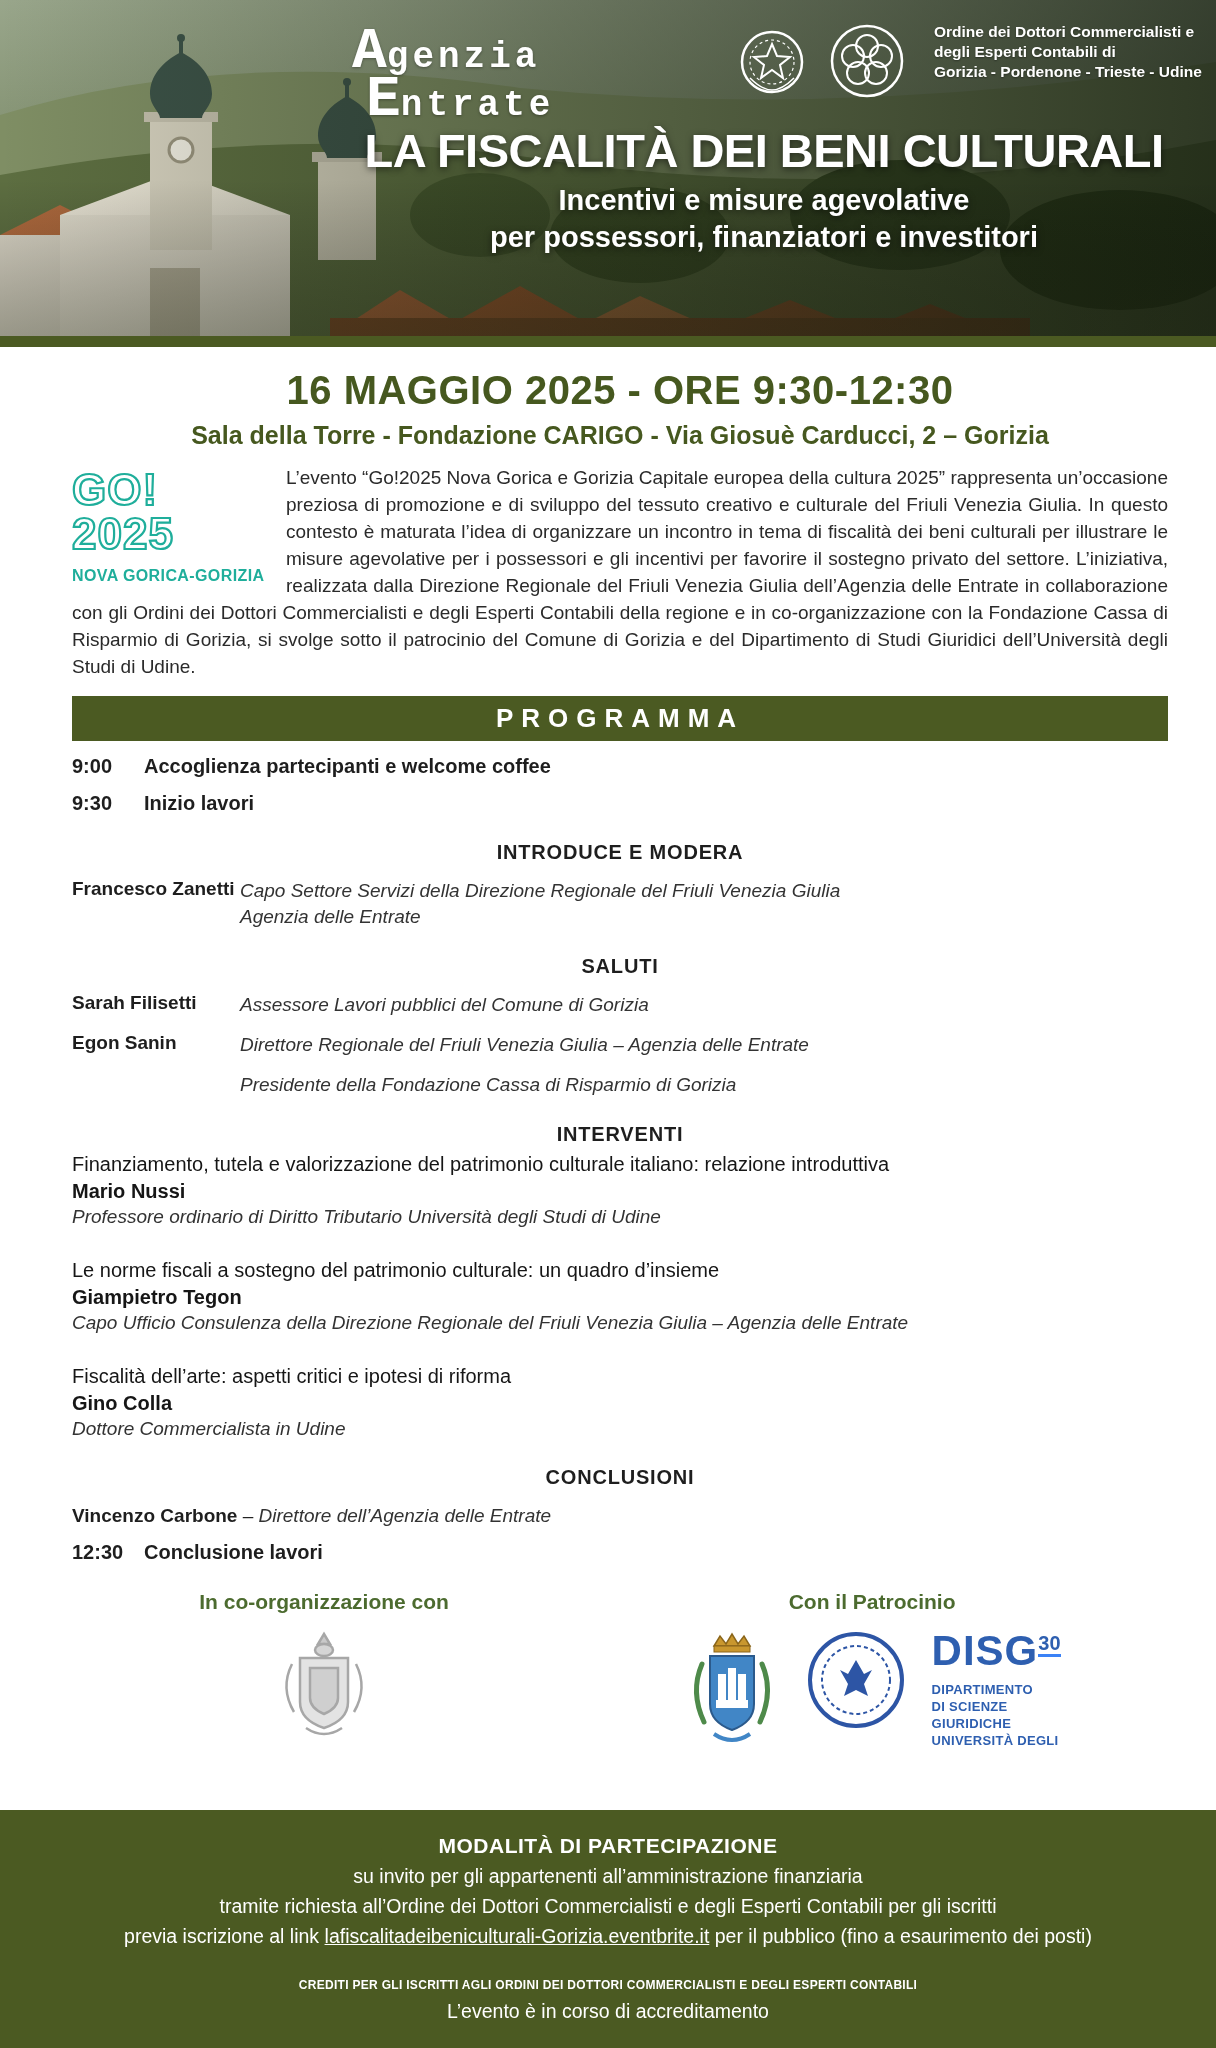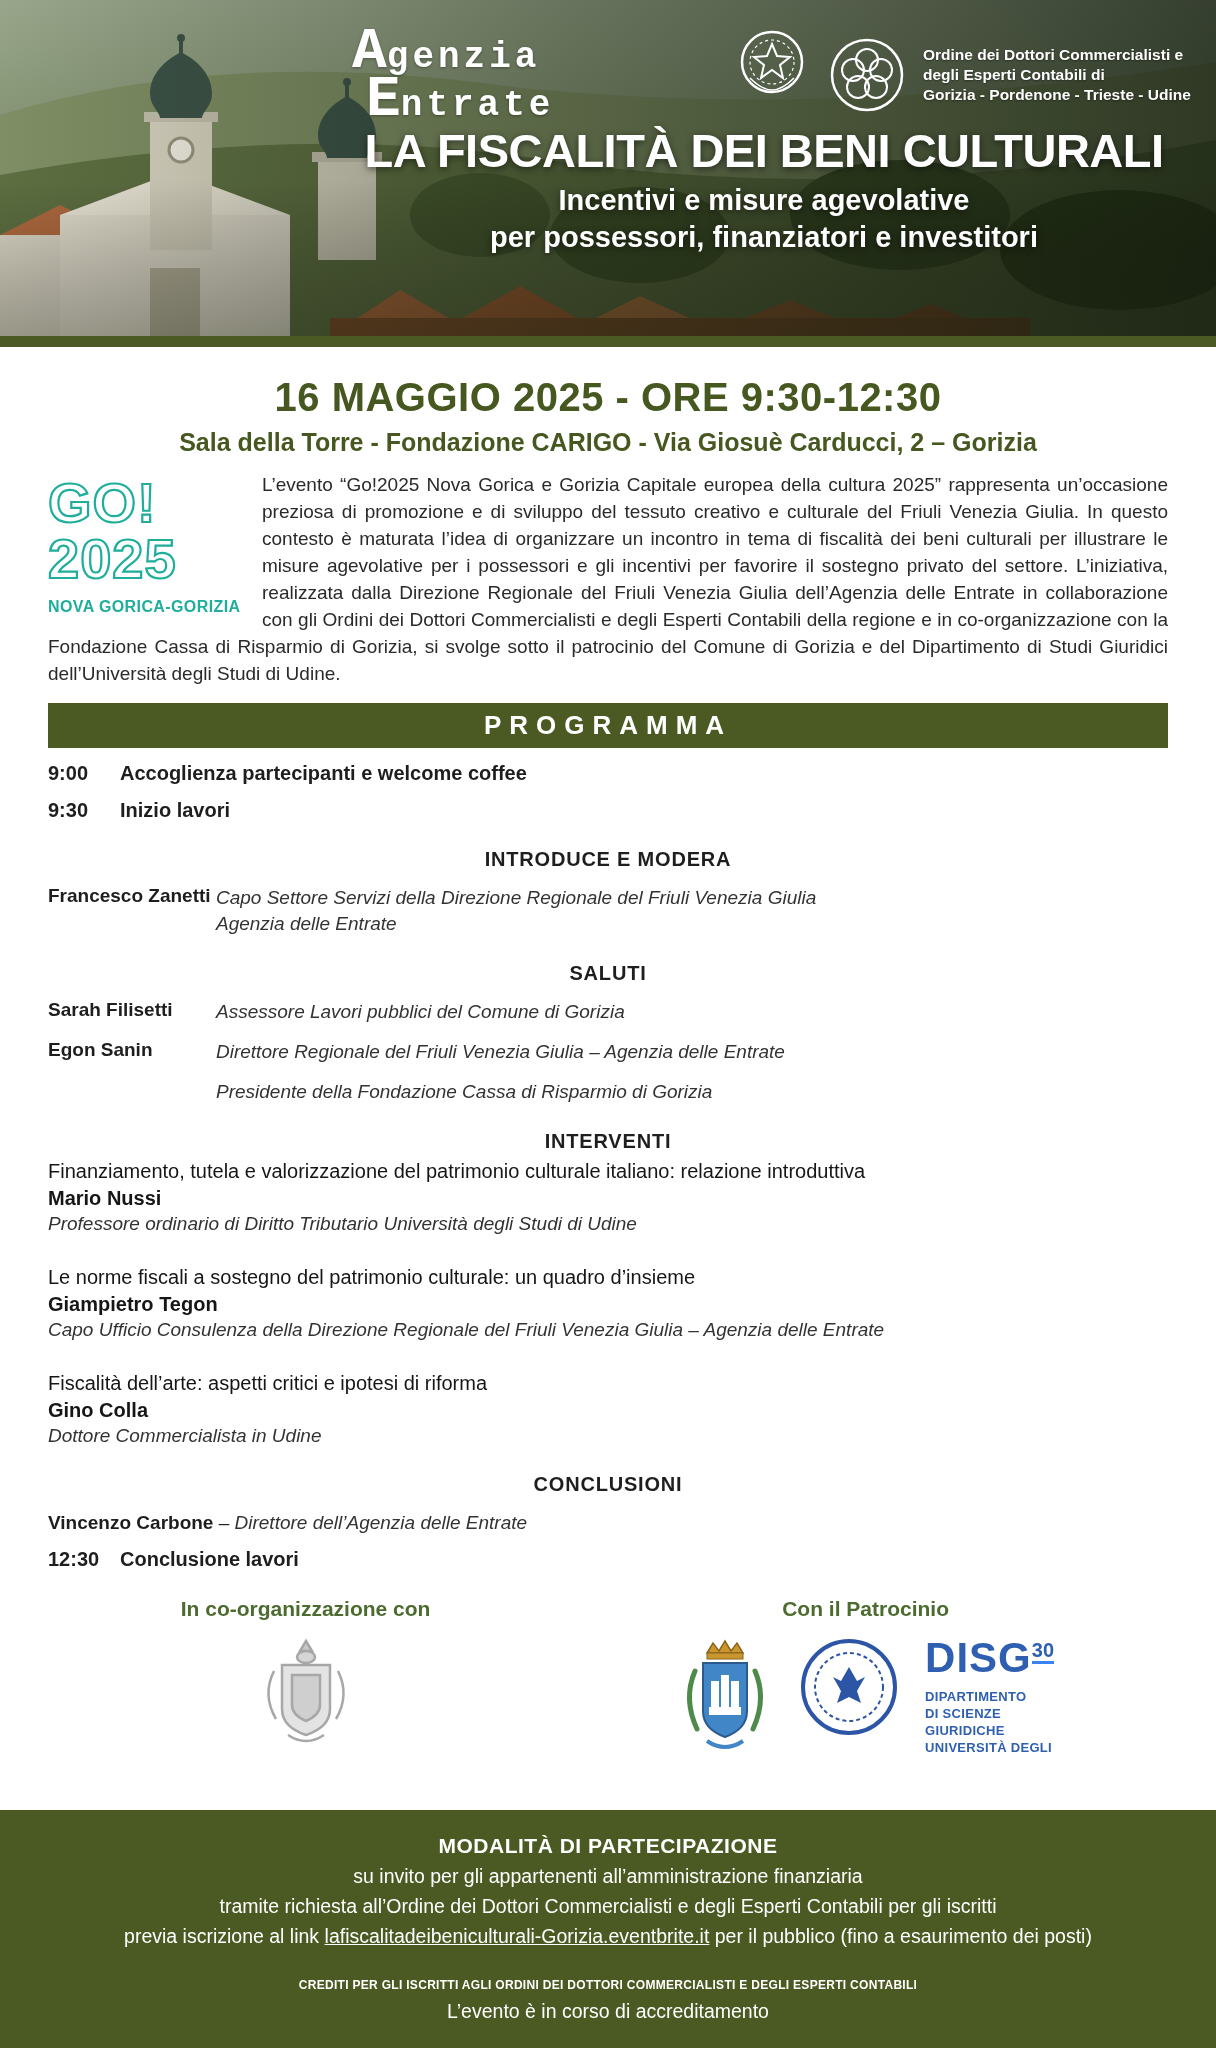--- a/index.html
+++ b/index.html
@@ -16,7 +16,7 @@
   .ae-rest{font-size:36px;letter-spacing:4px;}
   .ae-row2{margin-left:14px;}
   .emblem{position:absolute;left:736px;top:26px;}
-  .odcec{position:absolute;left:828px;top:36px;display:flex;align-items:center;gap:17px;}
+  .odcec{position:absolute;left:828px;top:22px;display:flex;gap:28px;}
   .odcec-text{color:#fff;font-size:15.5px;font-weight:bold;line-height:1.3;text-shadow:0 1px 2px rgba(0,0,0,.4);}
   .hero-titles{position:absolute;left:340px;width:848px;top:126px;text-align:center;color:#fff;text-shadow:0 2px 7px rgba(0,0,0,.55);}
   .hero-title{font-size:47px;font-weight:bold;letter-spacing:-0.5px;line-height:1.05;}

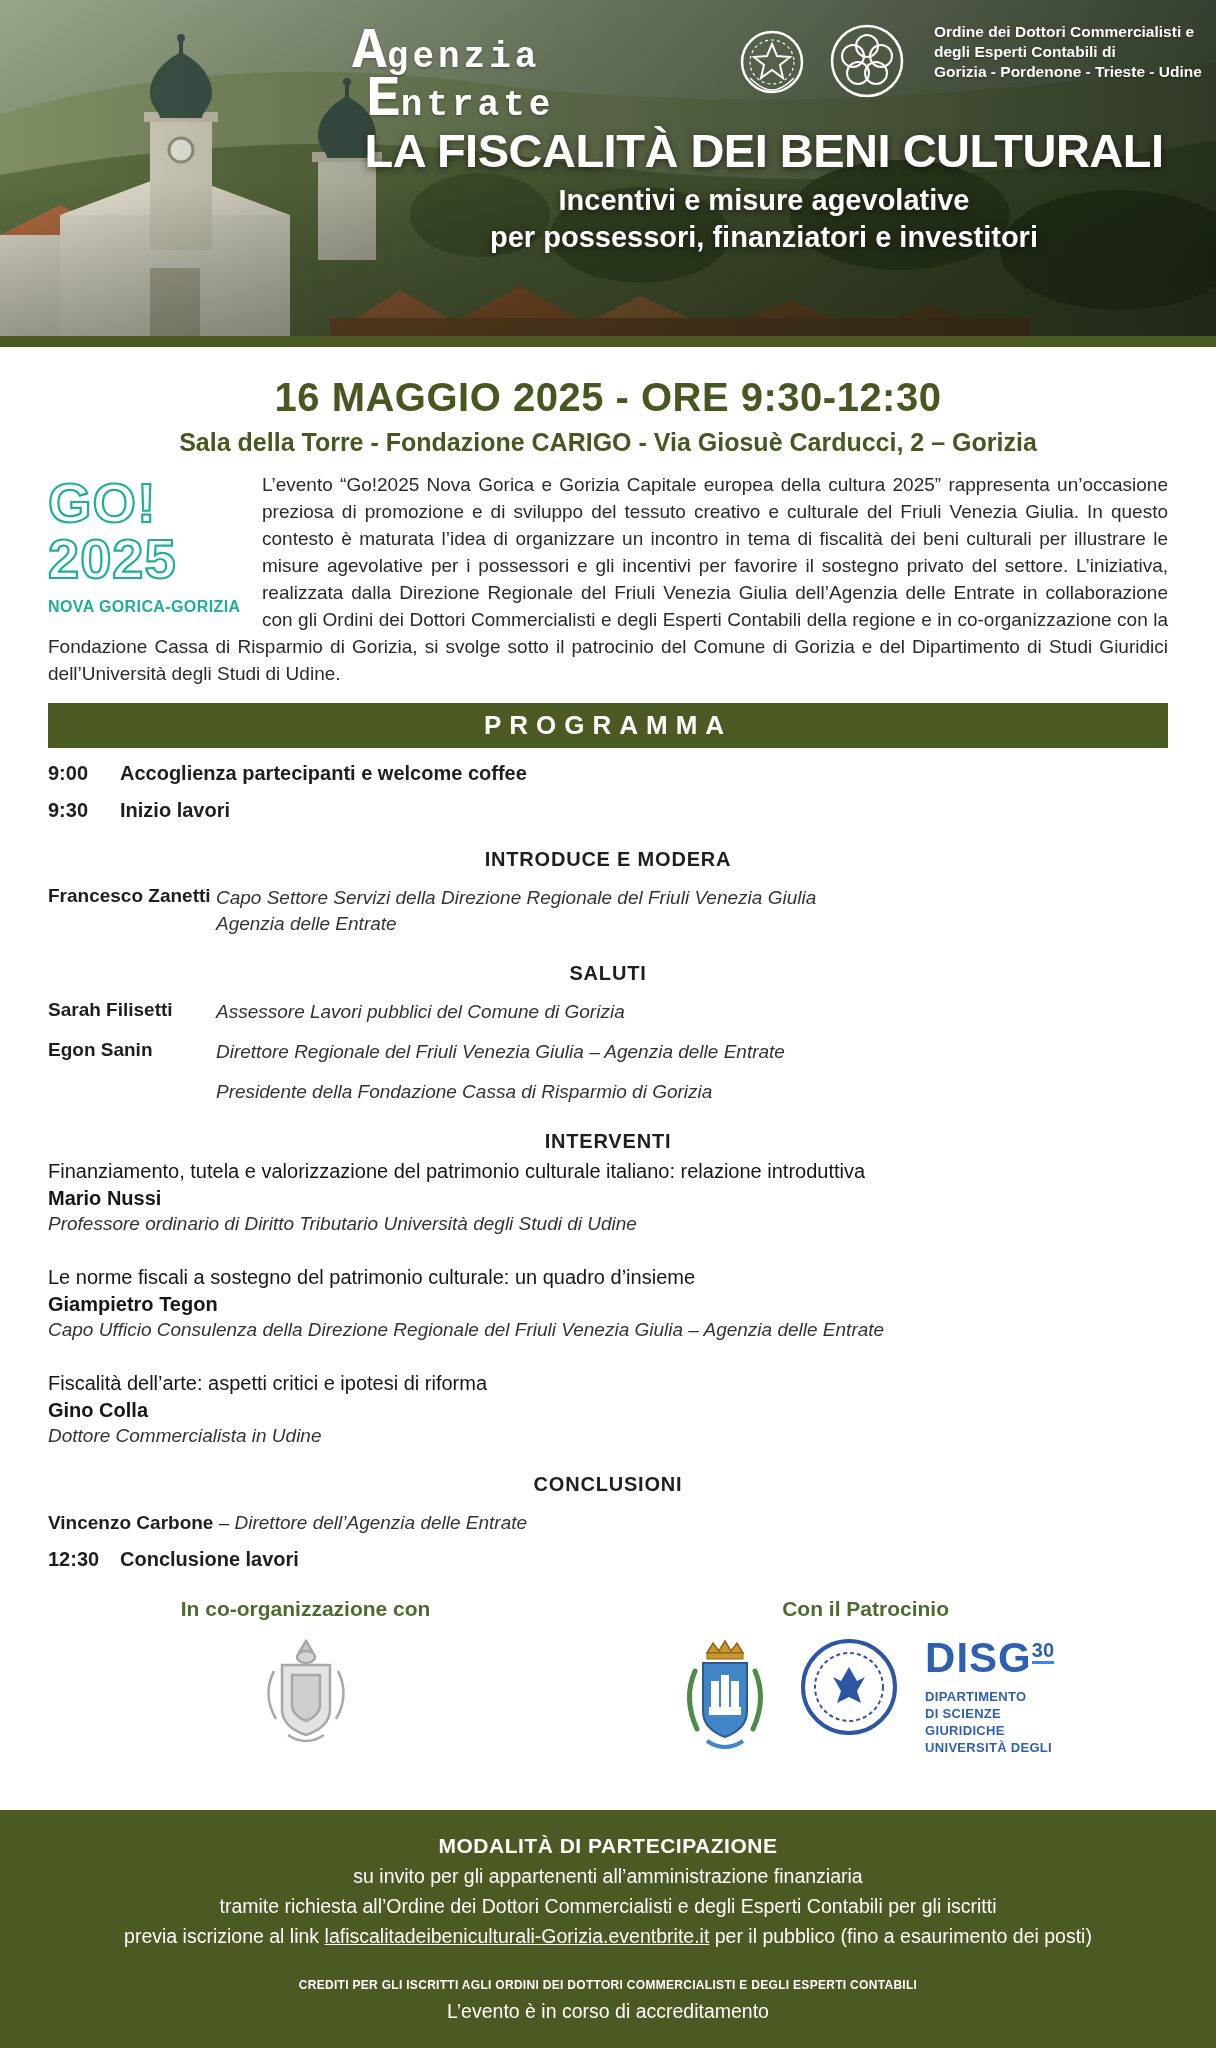--- a/index.html
+++ b/index.html
@@ -24,7 +24,7 @@
   .hero-sub div{margin-top:2px;}
 
   
-  .main{flex:1 1 auto;padding:12px 48px;overflow:hidden;}
+  .main{flex:1 1 auto;padding:5px 48px;overflow:hidden;margin-left:24px;}
   .date-line{margin-top:16px;text-align:center;color:#46581f;font-size:40px;font-weight:bold;letter-spacing:0.5px;}
   .loc-line{margin-top:8px;text-align:center;color:#46581f;font-size:25px;font-weight:bold;}
   .intro{margin-top:14px;font-size:19px;line-height:27px;text-align:justify;color:#2a2a2a;}

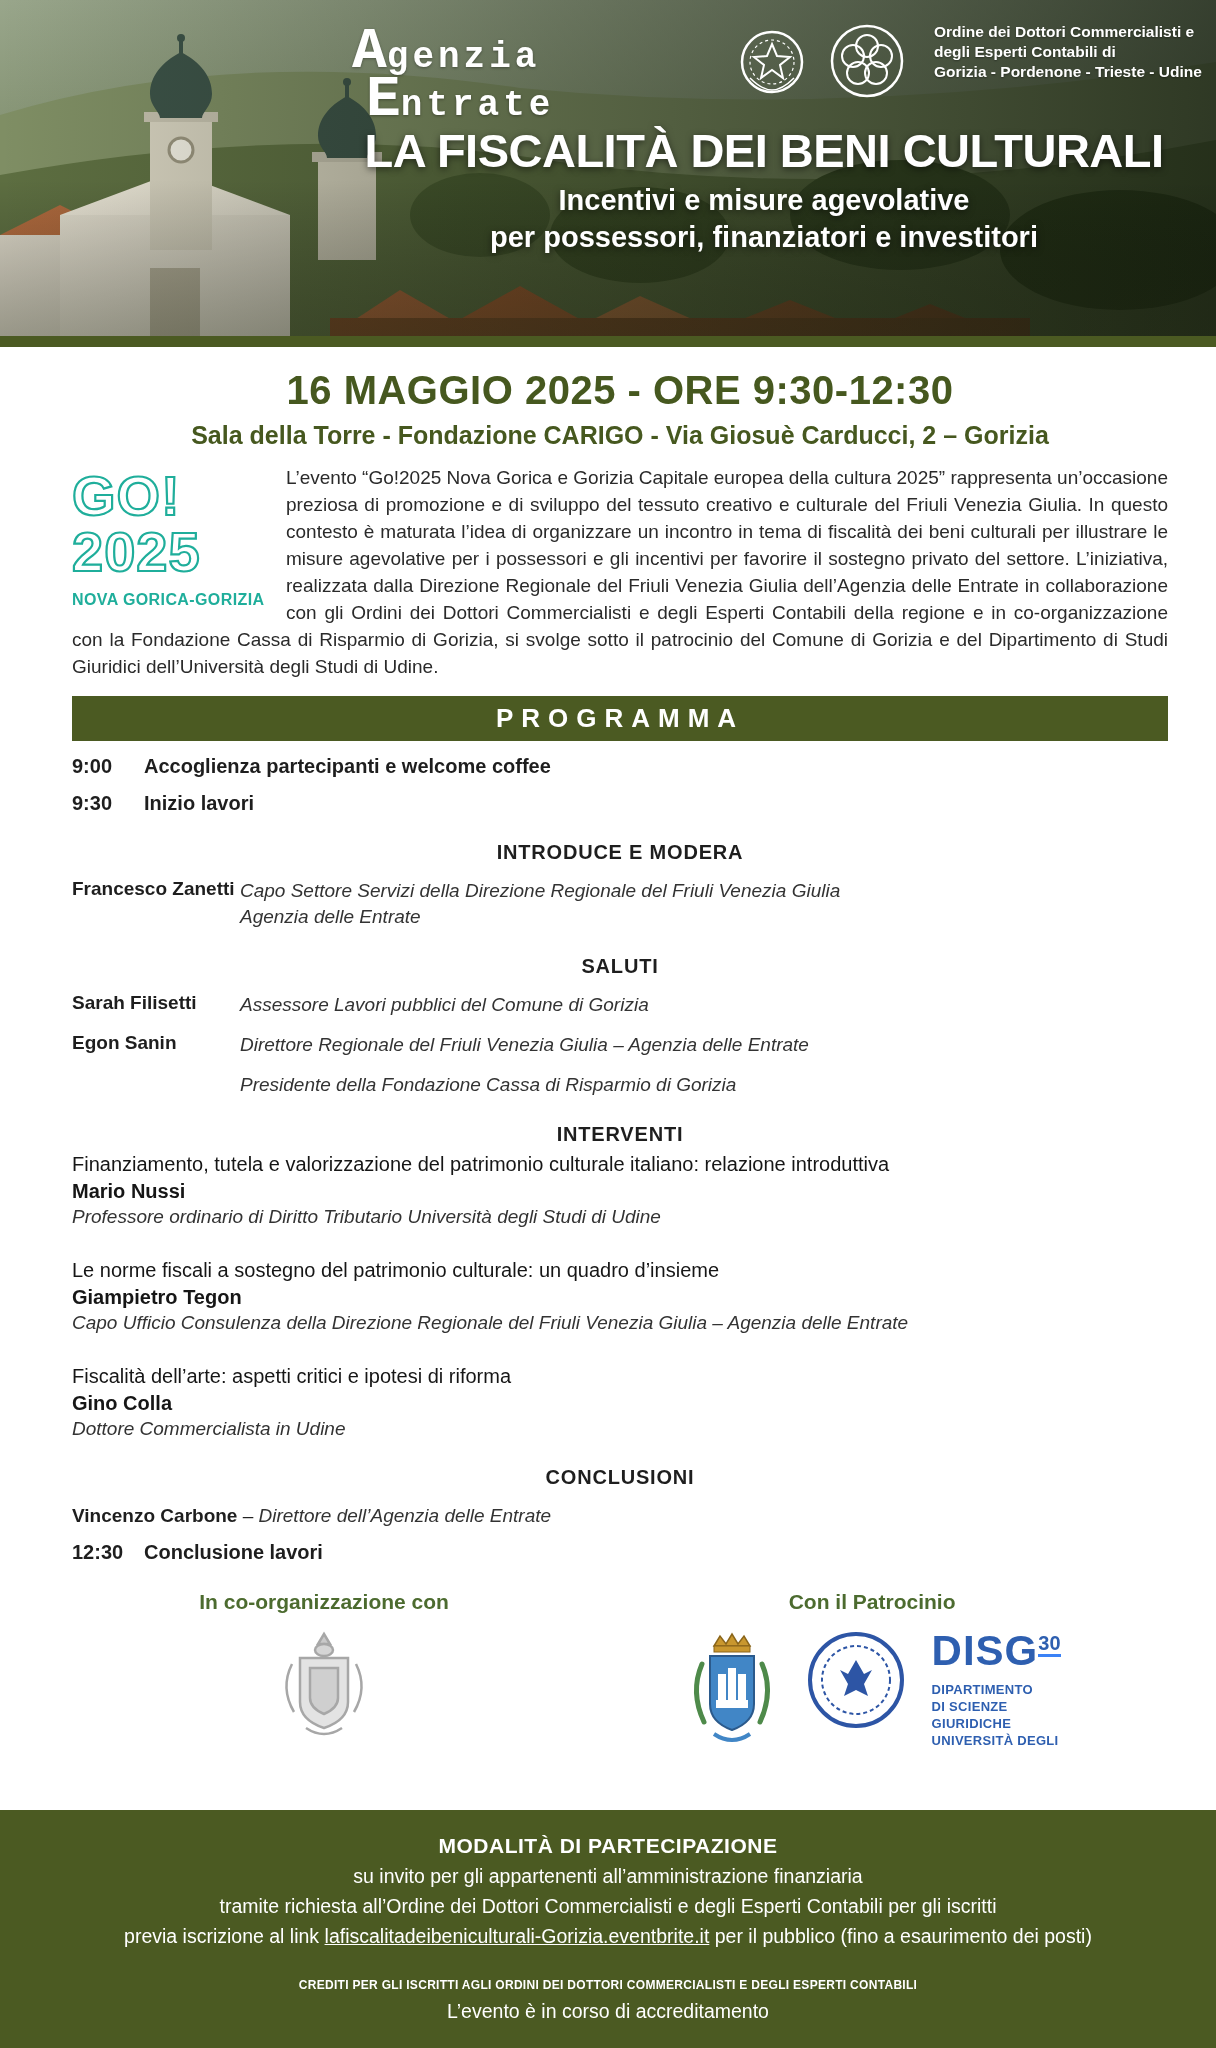--- a/index.html
+++ b/index.html
@@ -29,7 +29,7 @@
   .loc-line{margin-top:8px;text-align:center;color:#46581f;font-size:25px;font-weight:bold;}
   .intro{margin-top:14px;font-size:19px;line-height:27px;text-align:justify;color:#2a2a2a;}
   .go-logo{float:left;width:196px;margin:4px 18px 2px 0;text-align:left;}
-  .go-word{font-size:56px;font-weight:800;color:#1fae9b;-webkit-text-fill-color:#ffffff;-webkit-text-stroke:2.2px #1fae9b;letter-spacing:1px;line-height:1;}
+  .go-word{font-size:44px;font-weight:800;color:#1fae9b;-webkit-text-fill-color:#ffffff;-webkit-text-stroke:2.2px #1fae9b;letter-spacing:1px;line-height:1;}
   .go-sub{font-size:16px;font-weight:bold;color:#1fae9b;letter-spacing:0.4px;margin-top:6px;}
   .prog-bar{clear:both;margin-top:16px;background:#4b5a22;color:#fff;height:45px;display:flex;align-items:center;justify-content:center;font-size:26px;font-weight:bold;letter-spacing:8px;}
   .sched{display:flex;margin-top:14px;font-size:20px;font-weight:bold;color:#1e1e1e;}

